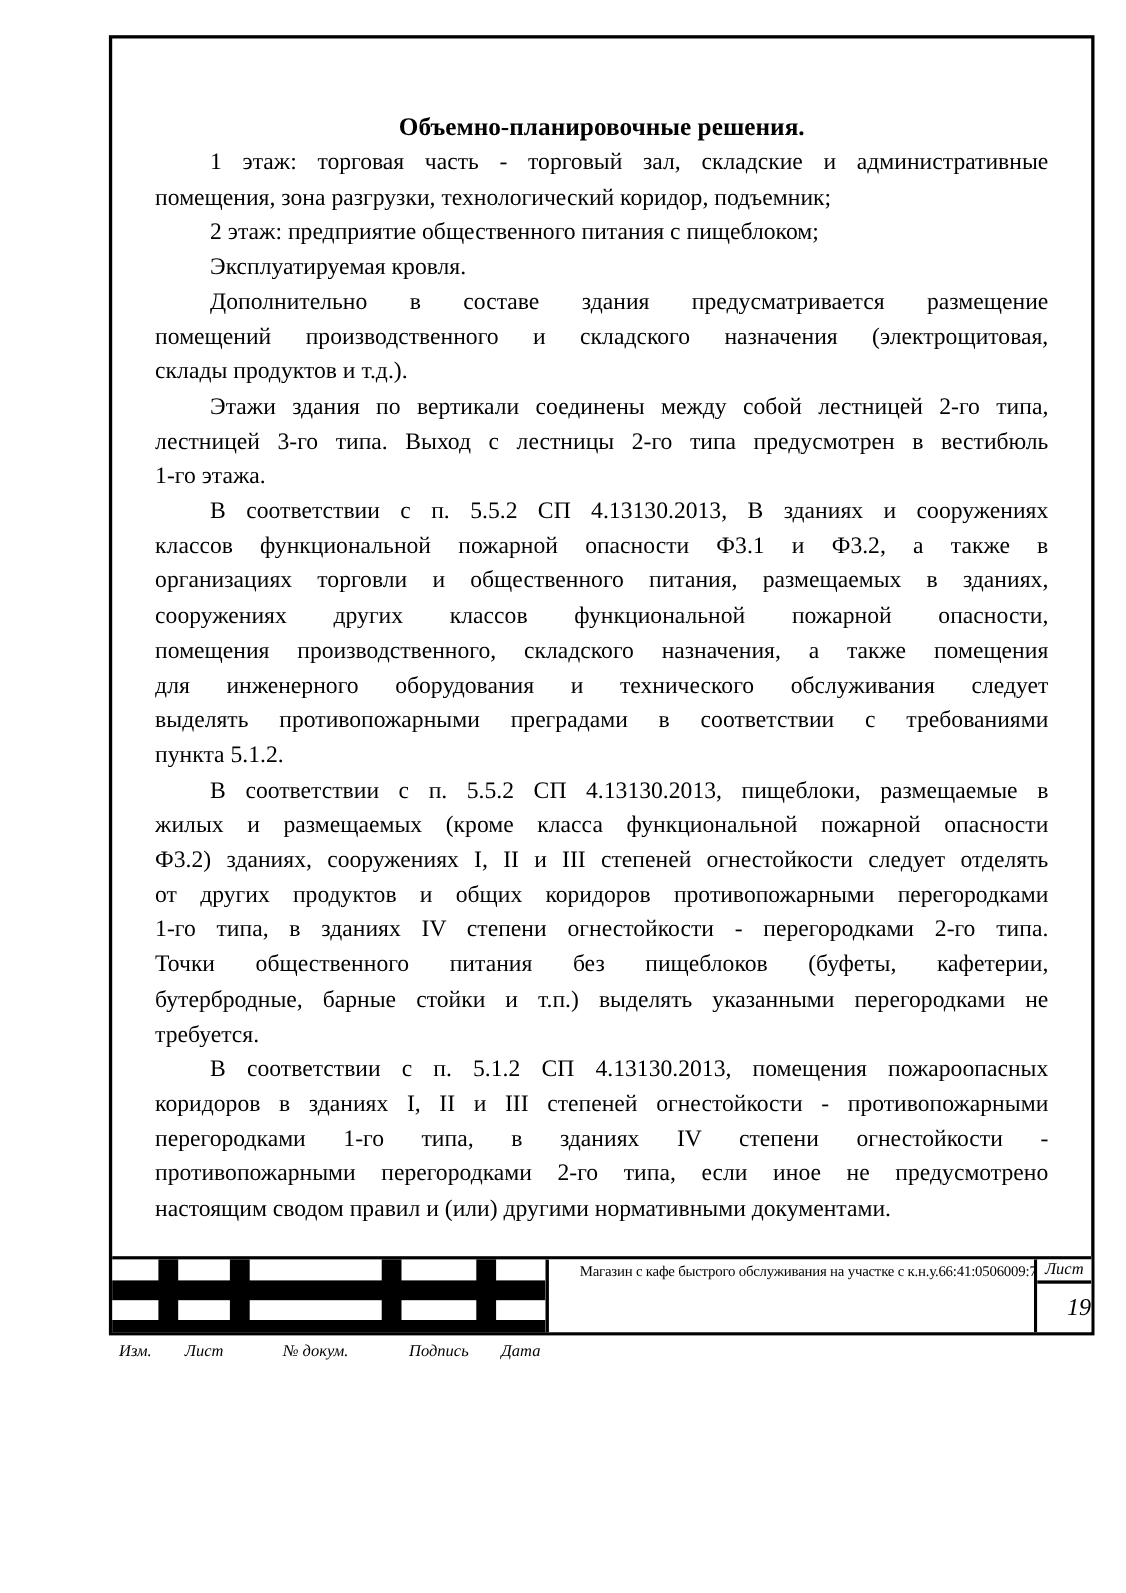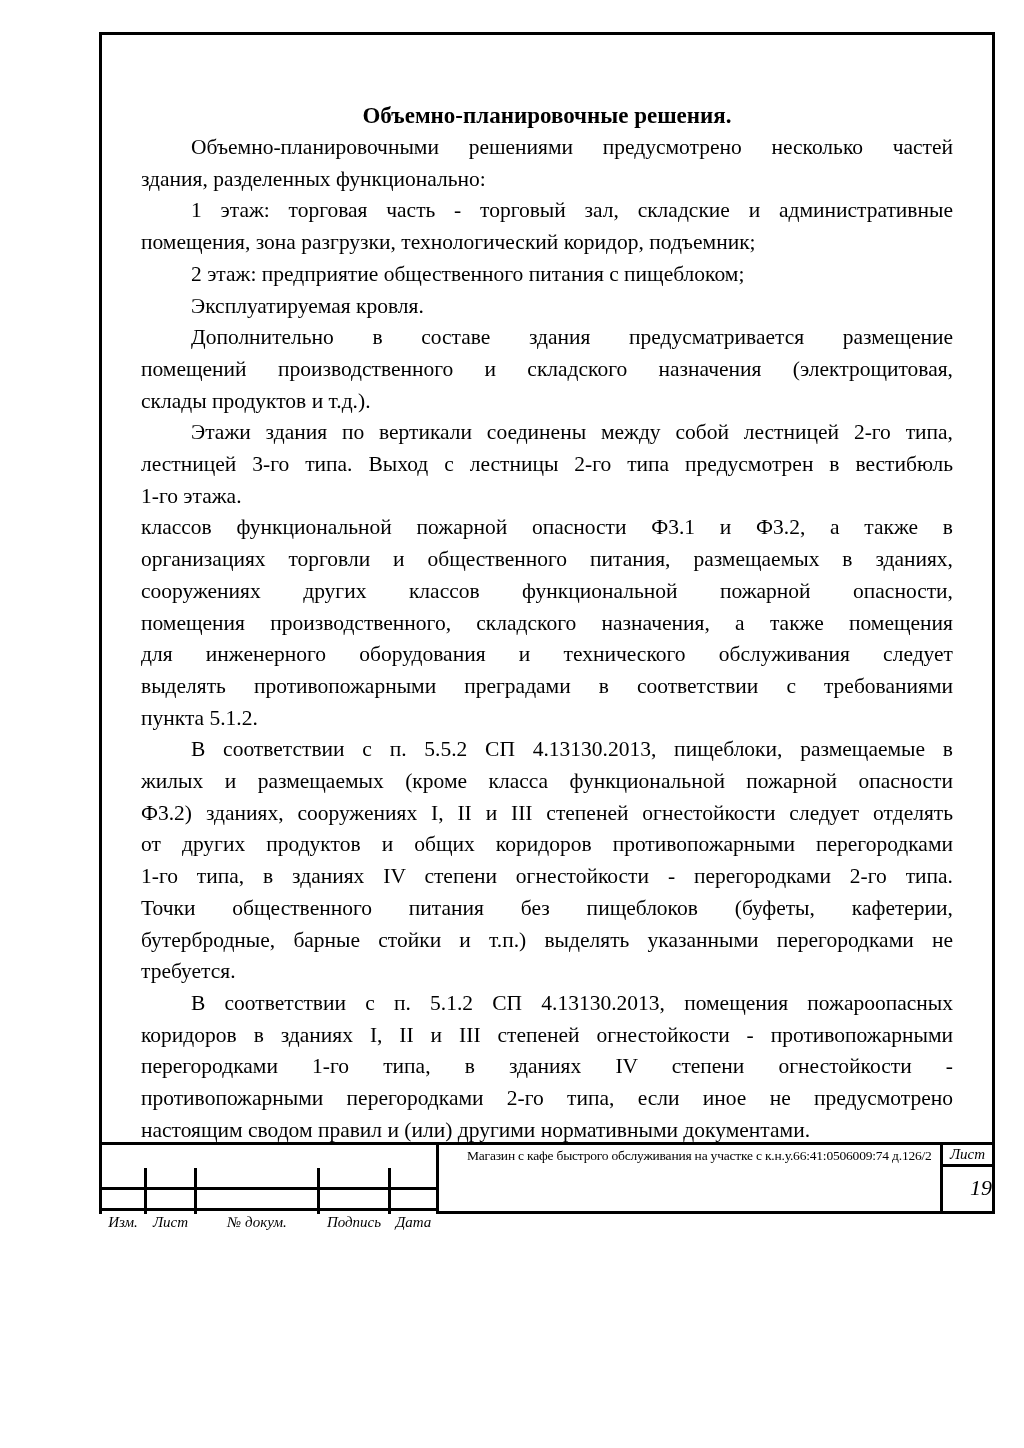--- a/index.html
+++ b/index.html
@@ -119,10 +119,6 @@
     <div class="doc-title">Объемно-планировочные решения.</div>
     <div id="doc-body">
         <div class="para">
-          <div class="line first">Объемно-планировочными решениями предусмотрено несколько частей</div>
-          <div class="line last">здания, разделенных функционально:</div>
-        </div>
-        <div class="para">
           <div class="line first">1 этаж: торговая часть  - торговый зал, складские и административные</div>
           <div class="line last">помещения, зона разгрузки, технологический коридор, подъемник;</div>
         </div>

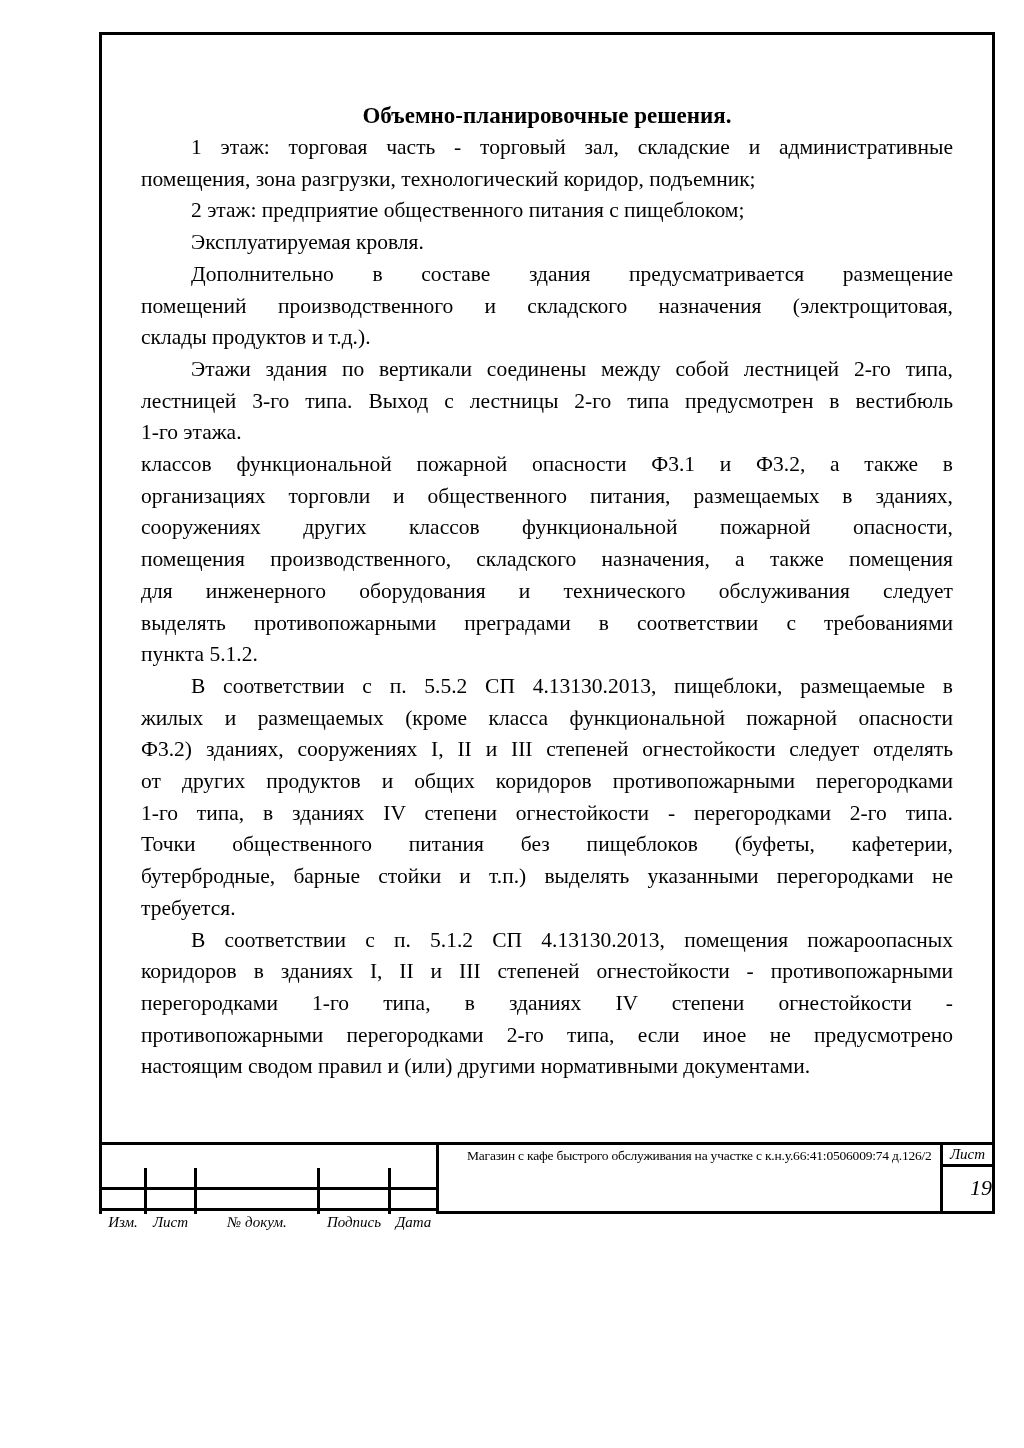--- a/index.html
+++ b/index.html
@@ -139,6 +139,7 @@
           <div class="line last">1-го этажа.</div>
         </div>
         <div class="para">
+          <div class="line first">В соответствии с п. 5.5.2 СП 4.13130.2013, В зданиях и сооружениях</div>
           <div class="line">классов функциональной пожарной опасности Ф3.1 и Ф3.2, а также в</div>
           <div class="line">организациях торговли и общественного питания, размещаемых в зданиях,</div>
           <div class="line">сооружениях других классов функциональной пожарной опасности,</div>

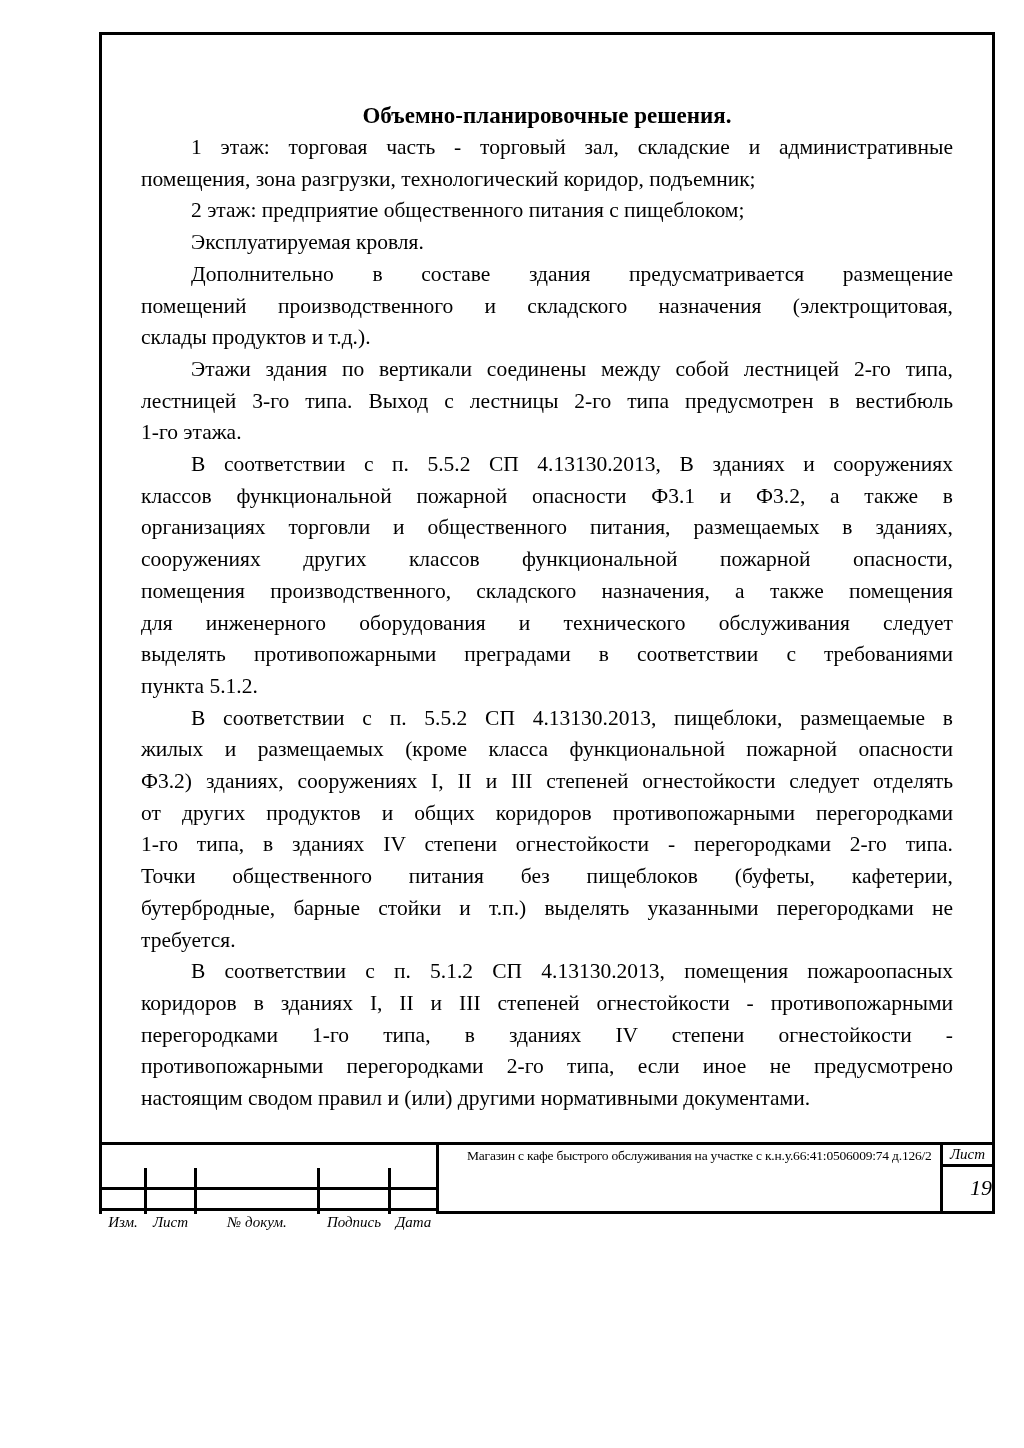--- a/index.html
+++ b/index.html
@@ -59,9 +59,8 @@
     display: grid;
     grid-template-columns: 42px 47px 120px 68px 45px;
     grid-template-rows: 19px 18px 23px;
-    gap: 3px;
+    gap: 18px;
     background: #000;
-    margin-top: 23px;
   }
   .tb-grid .cell { background: #fff; }
   .tb-grid .cell.lbl {

